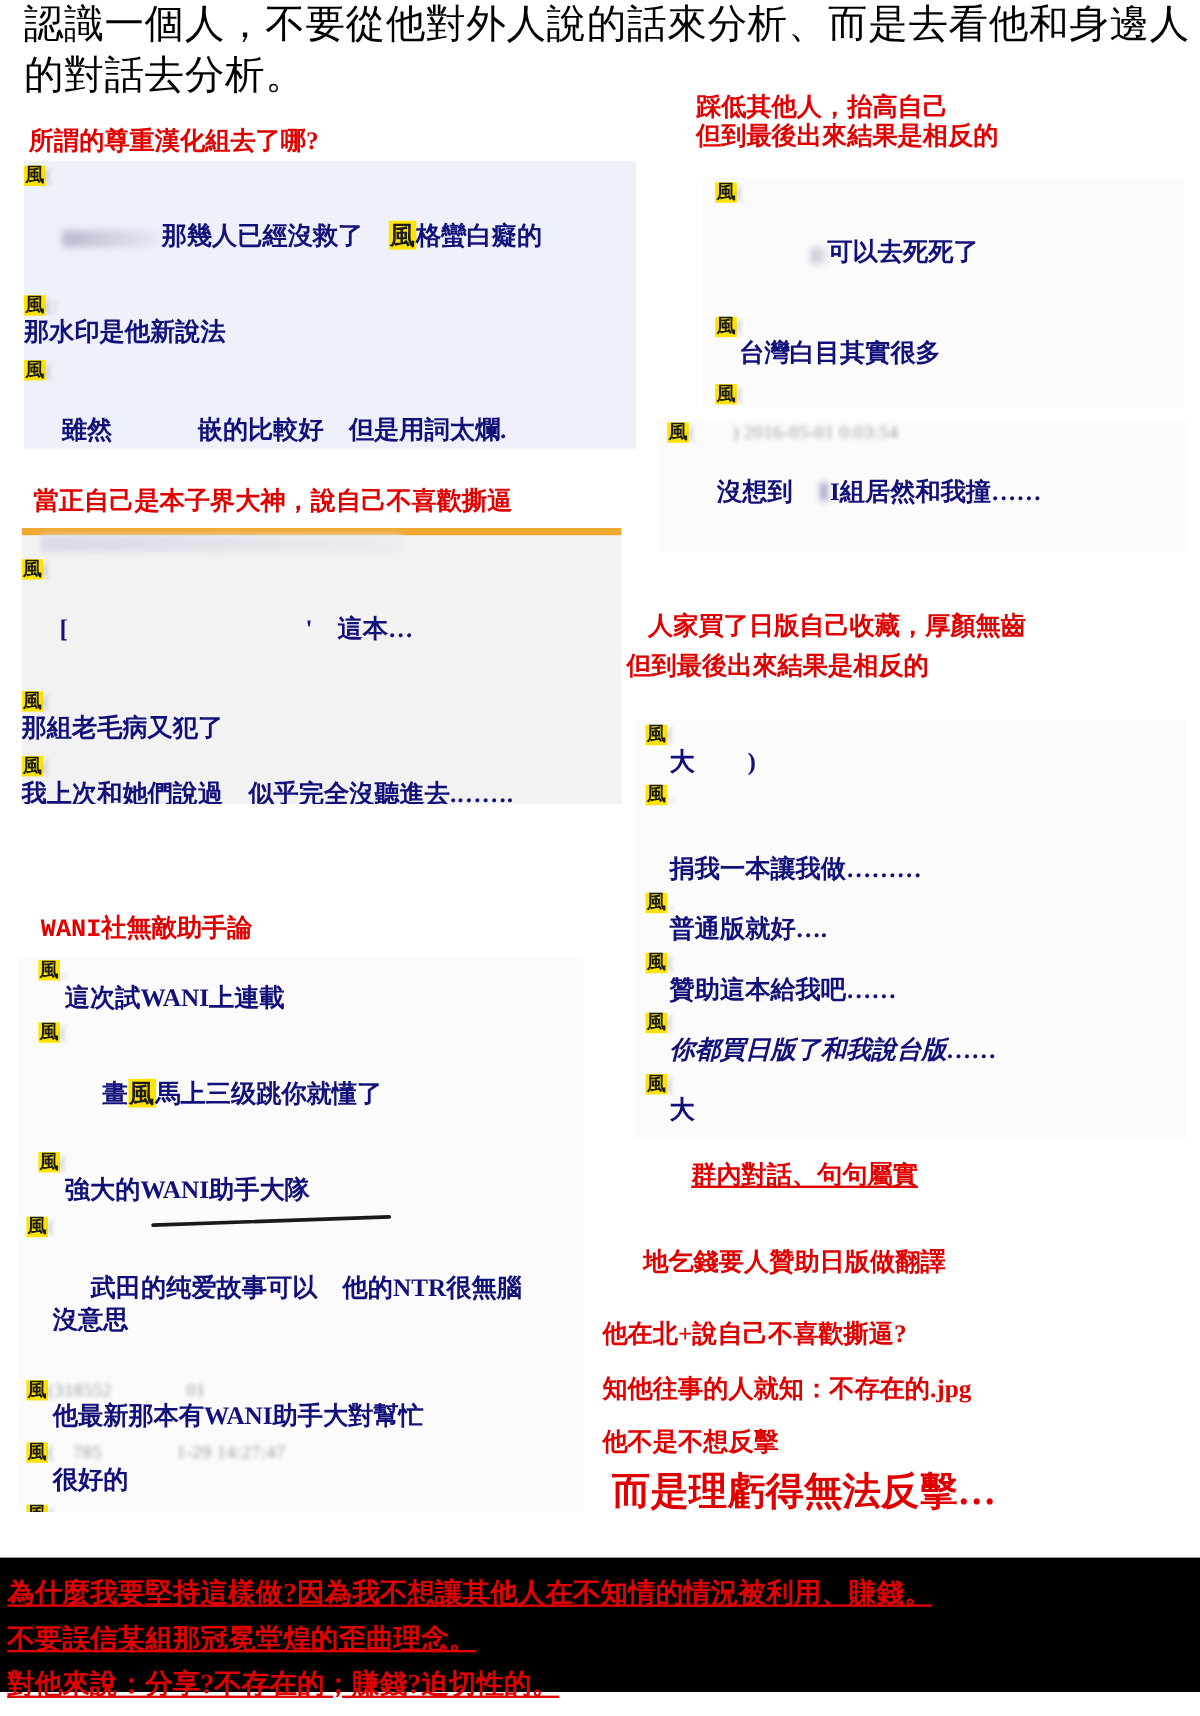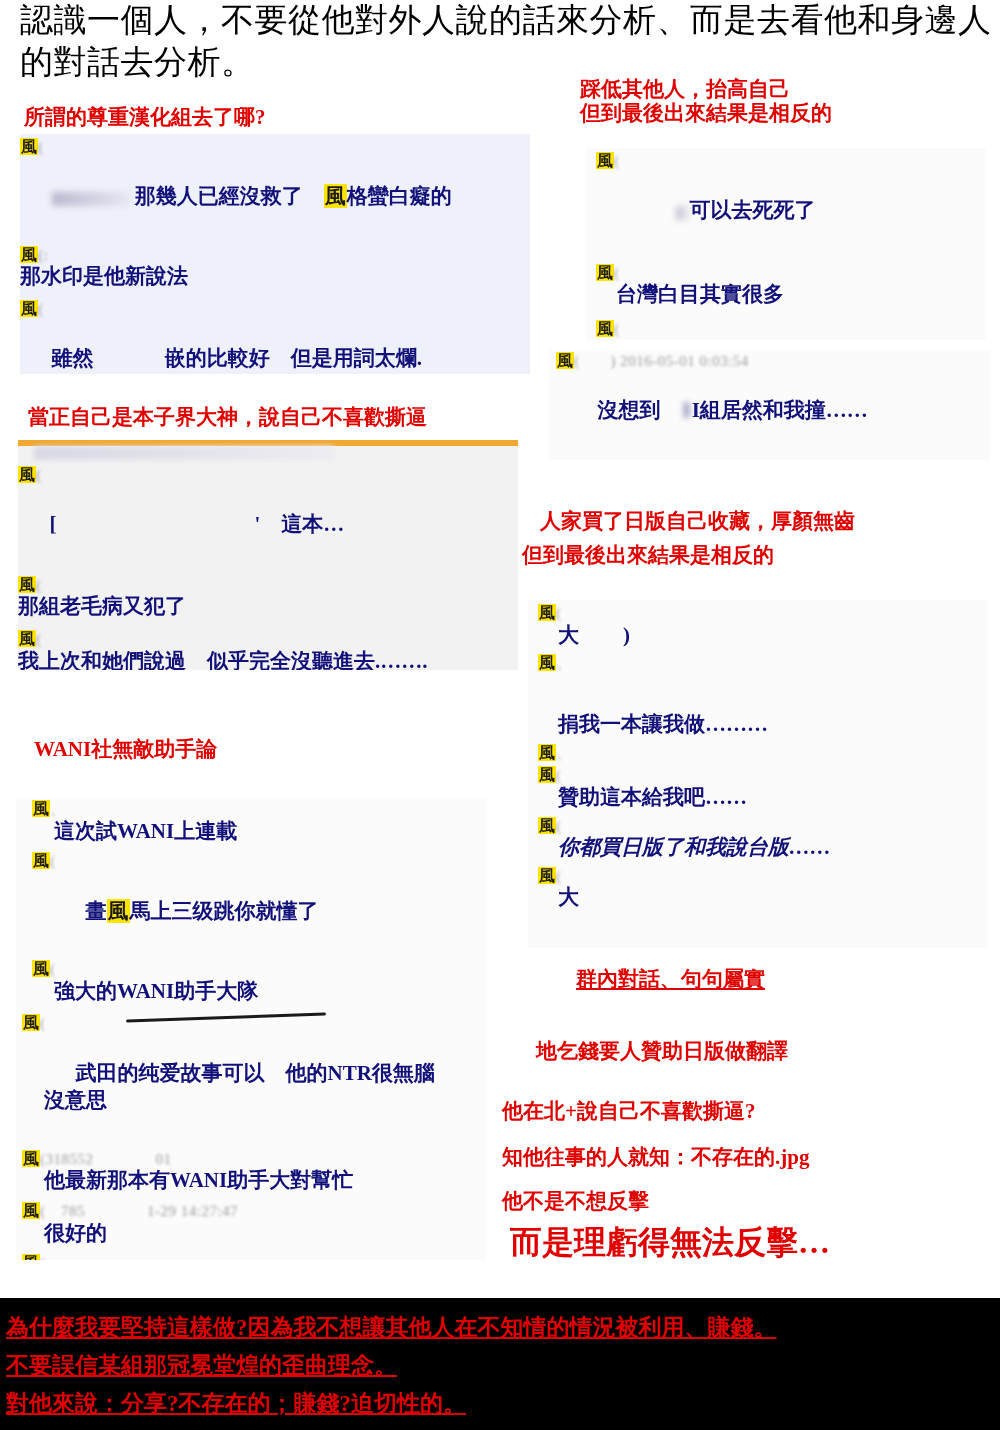--- a/index.html
+++ b/index.html
@@ -264,7 +264,7 @@
   </div>
 </div>
 
-<div class="abs red" style="left:34px; top:736px;">WANI社無敵助手論</div>
+<div class="abs red" style="left:34px; top:762px;font-family:Liberation Mono, monospace;">WANI社無敵助手論</div>
 
 <div class="abs chat tint-white" style="left:16px; top:798px; width:470px; height:462px;">
   <div class="msg" style="padding-top:2px;">

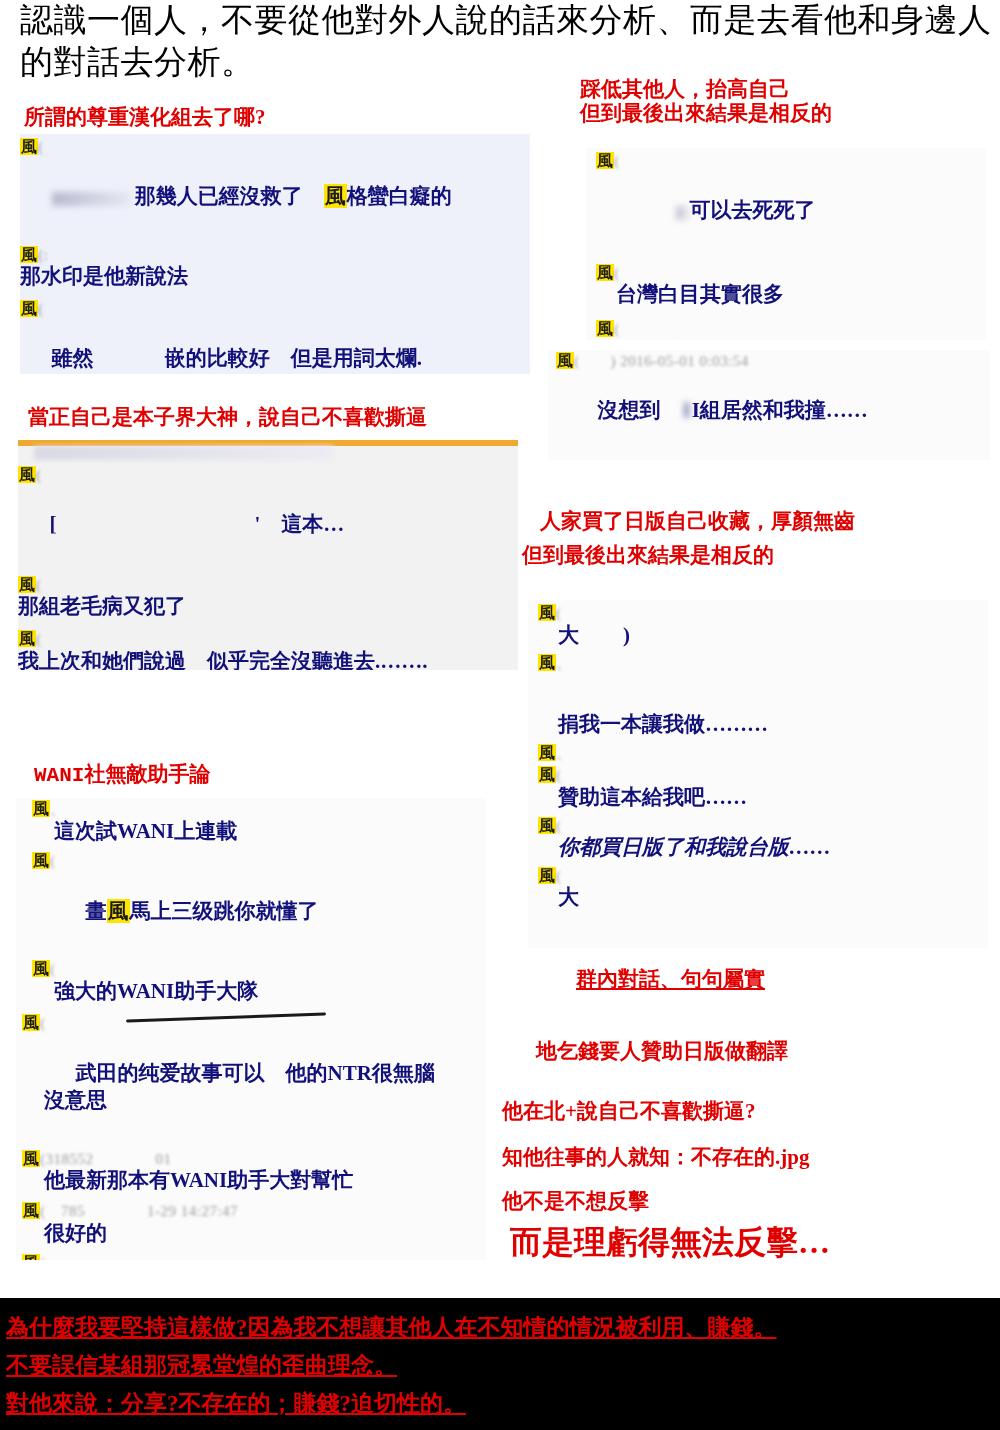--- a/index.html
+++ b/index.html
@@ -243,6 +243,7 @@
     <div class="hdr" style="padding-left:10px;">
       <span class="nick">風</span><span class="idpart">、</span>
     </div>
+    <div class="body" style="padding-left:30px;">普通版就好….</div>
   </div>
   <div class="msg" style="padding-top:4px;">
     <div class="hdr" style="padding-left:10px;">

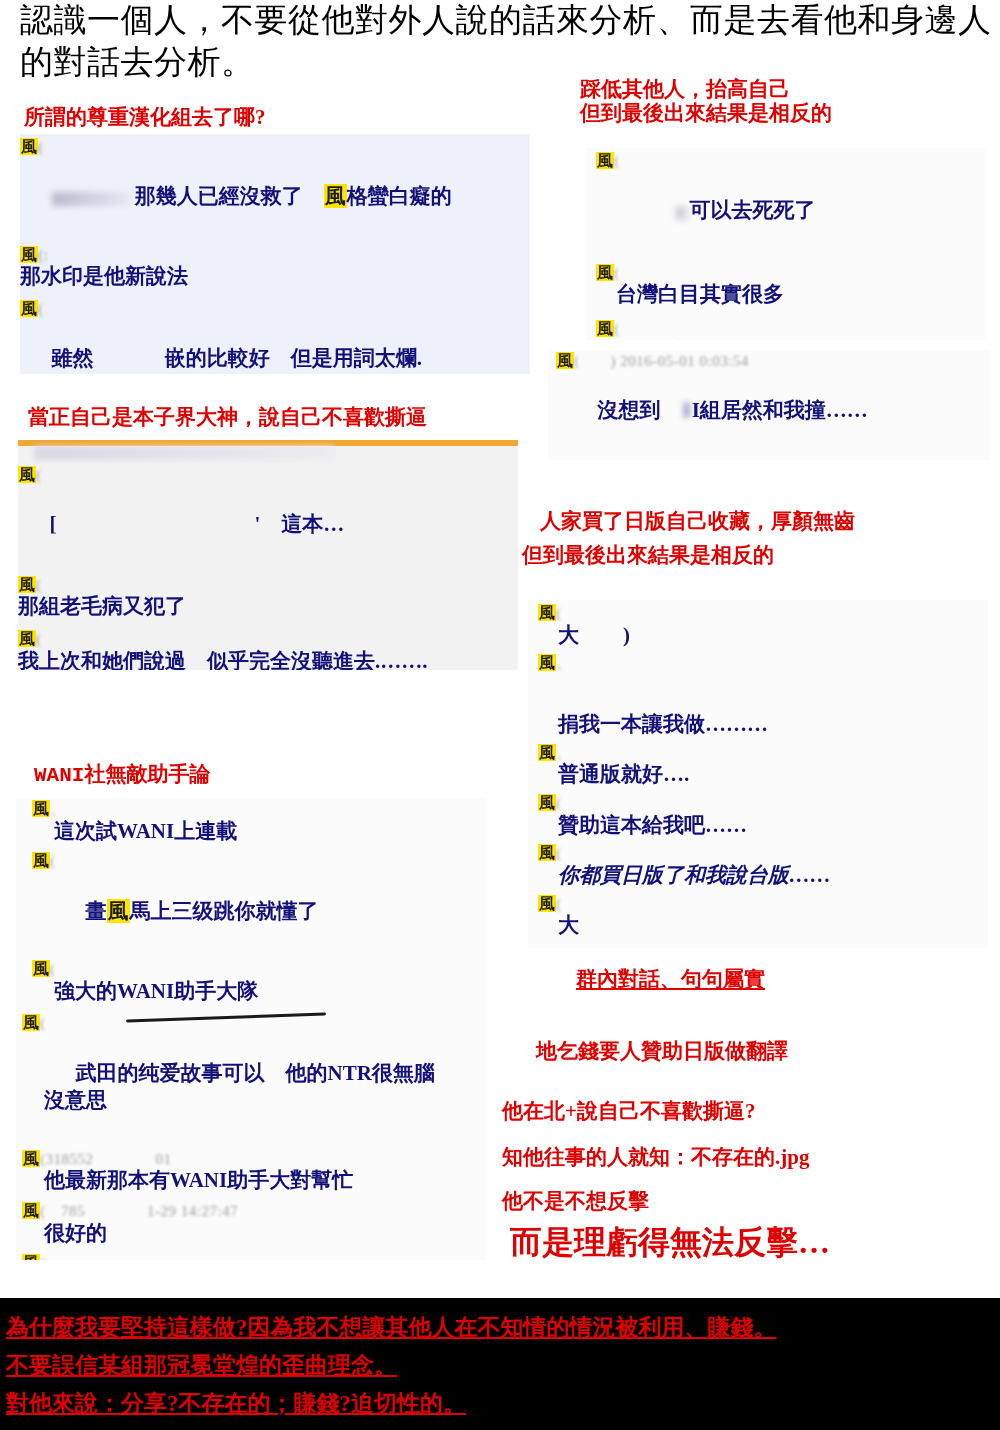--- a/index.html
+++ b/index.html
@@ -108,7 +108,7 @@
 
   
   .banner {
-    left: 0; top: 1298px; width: 1000px; height: 132px;
+    left: 0; top: 1298px; width: 1000px; height: 112px;
     background: #000;
   }
   .banner .line {

